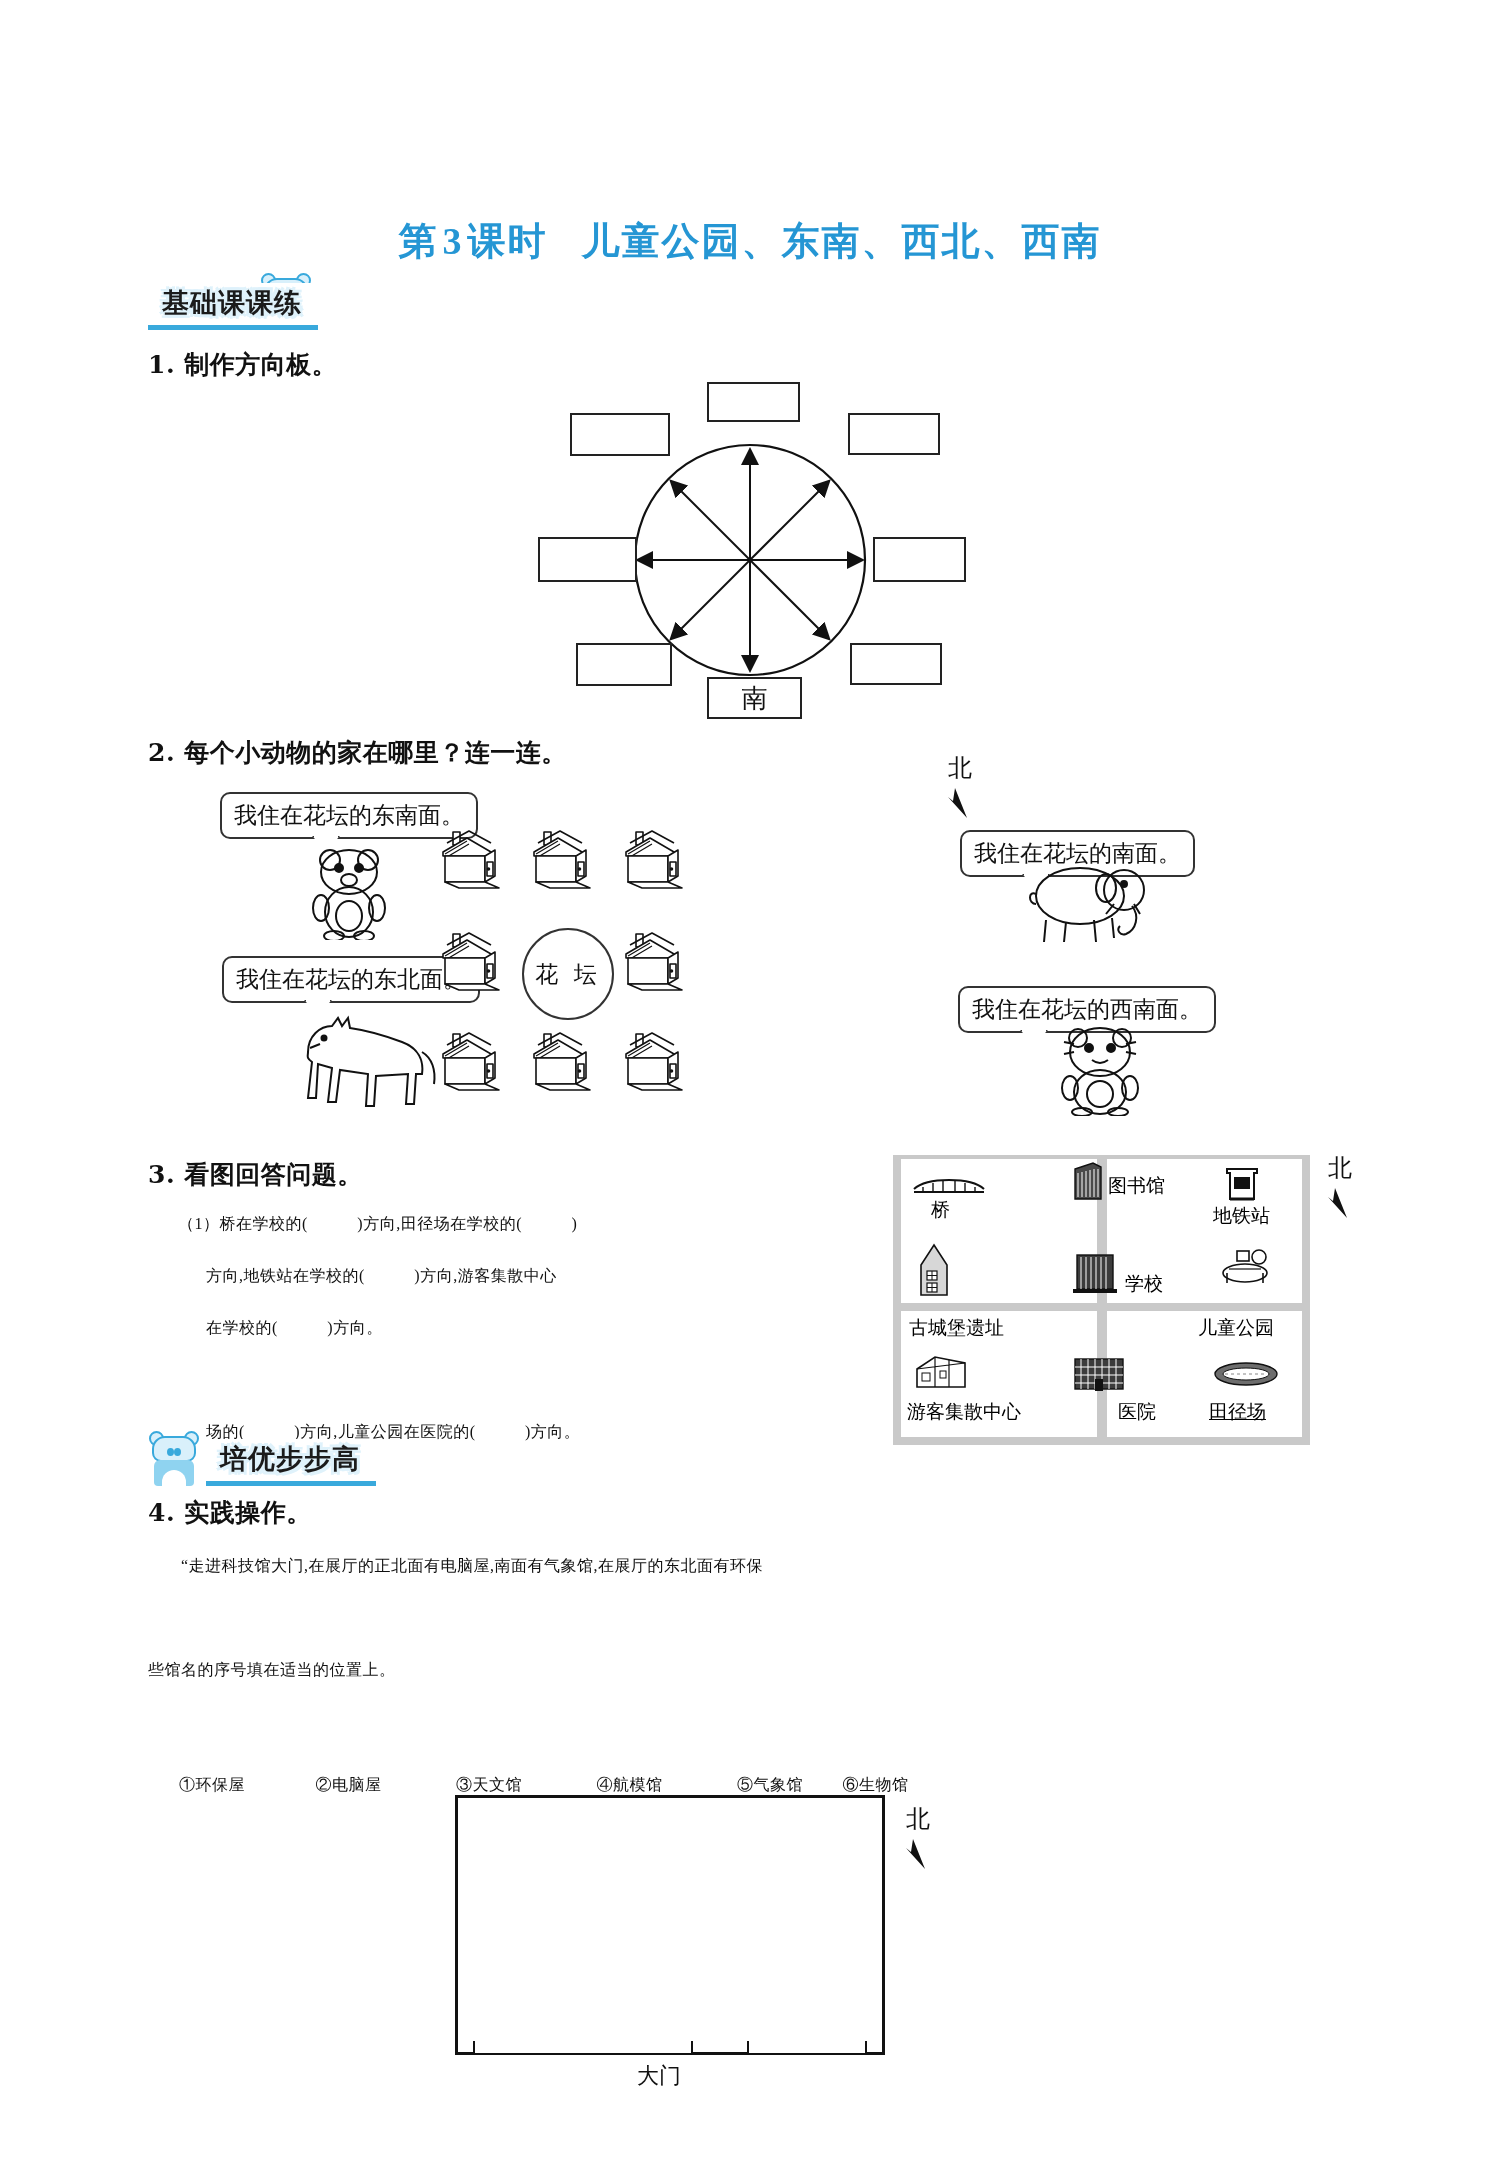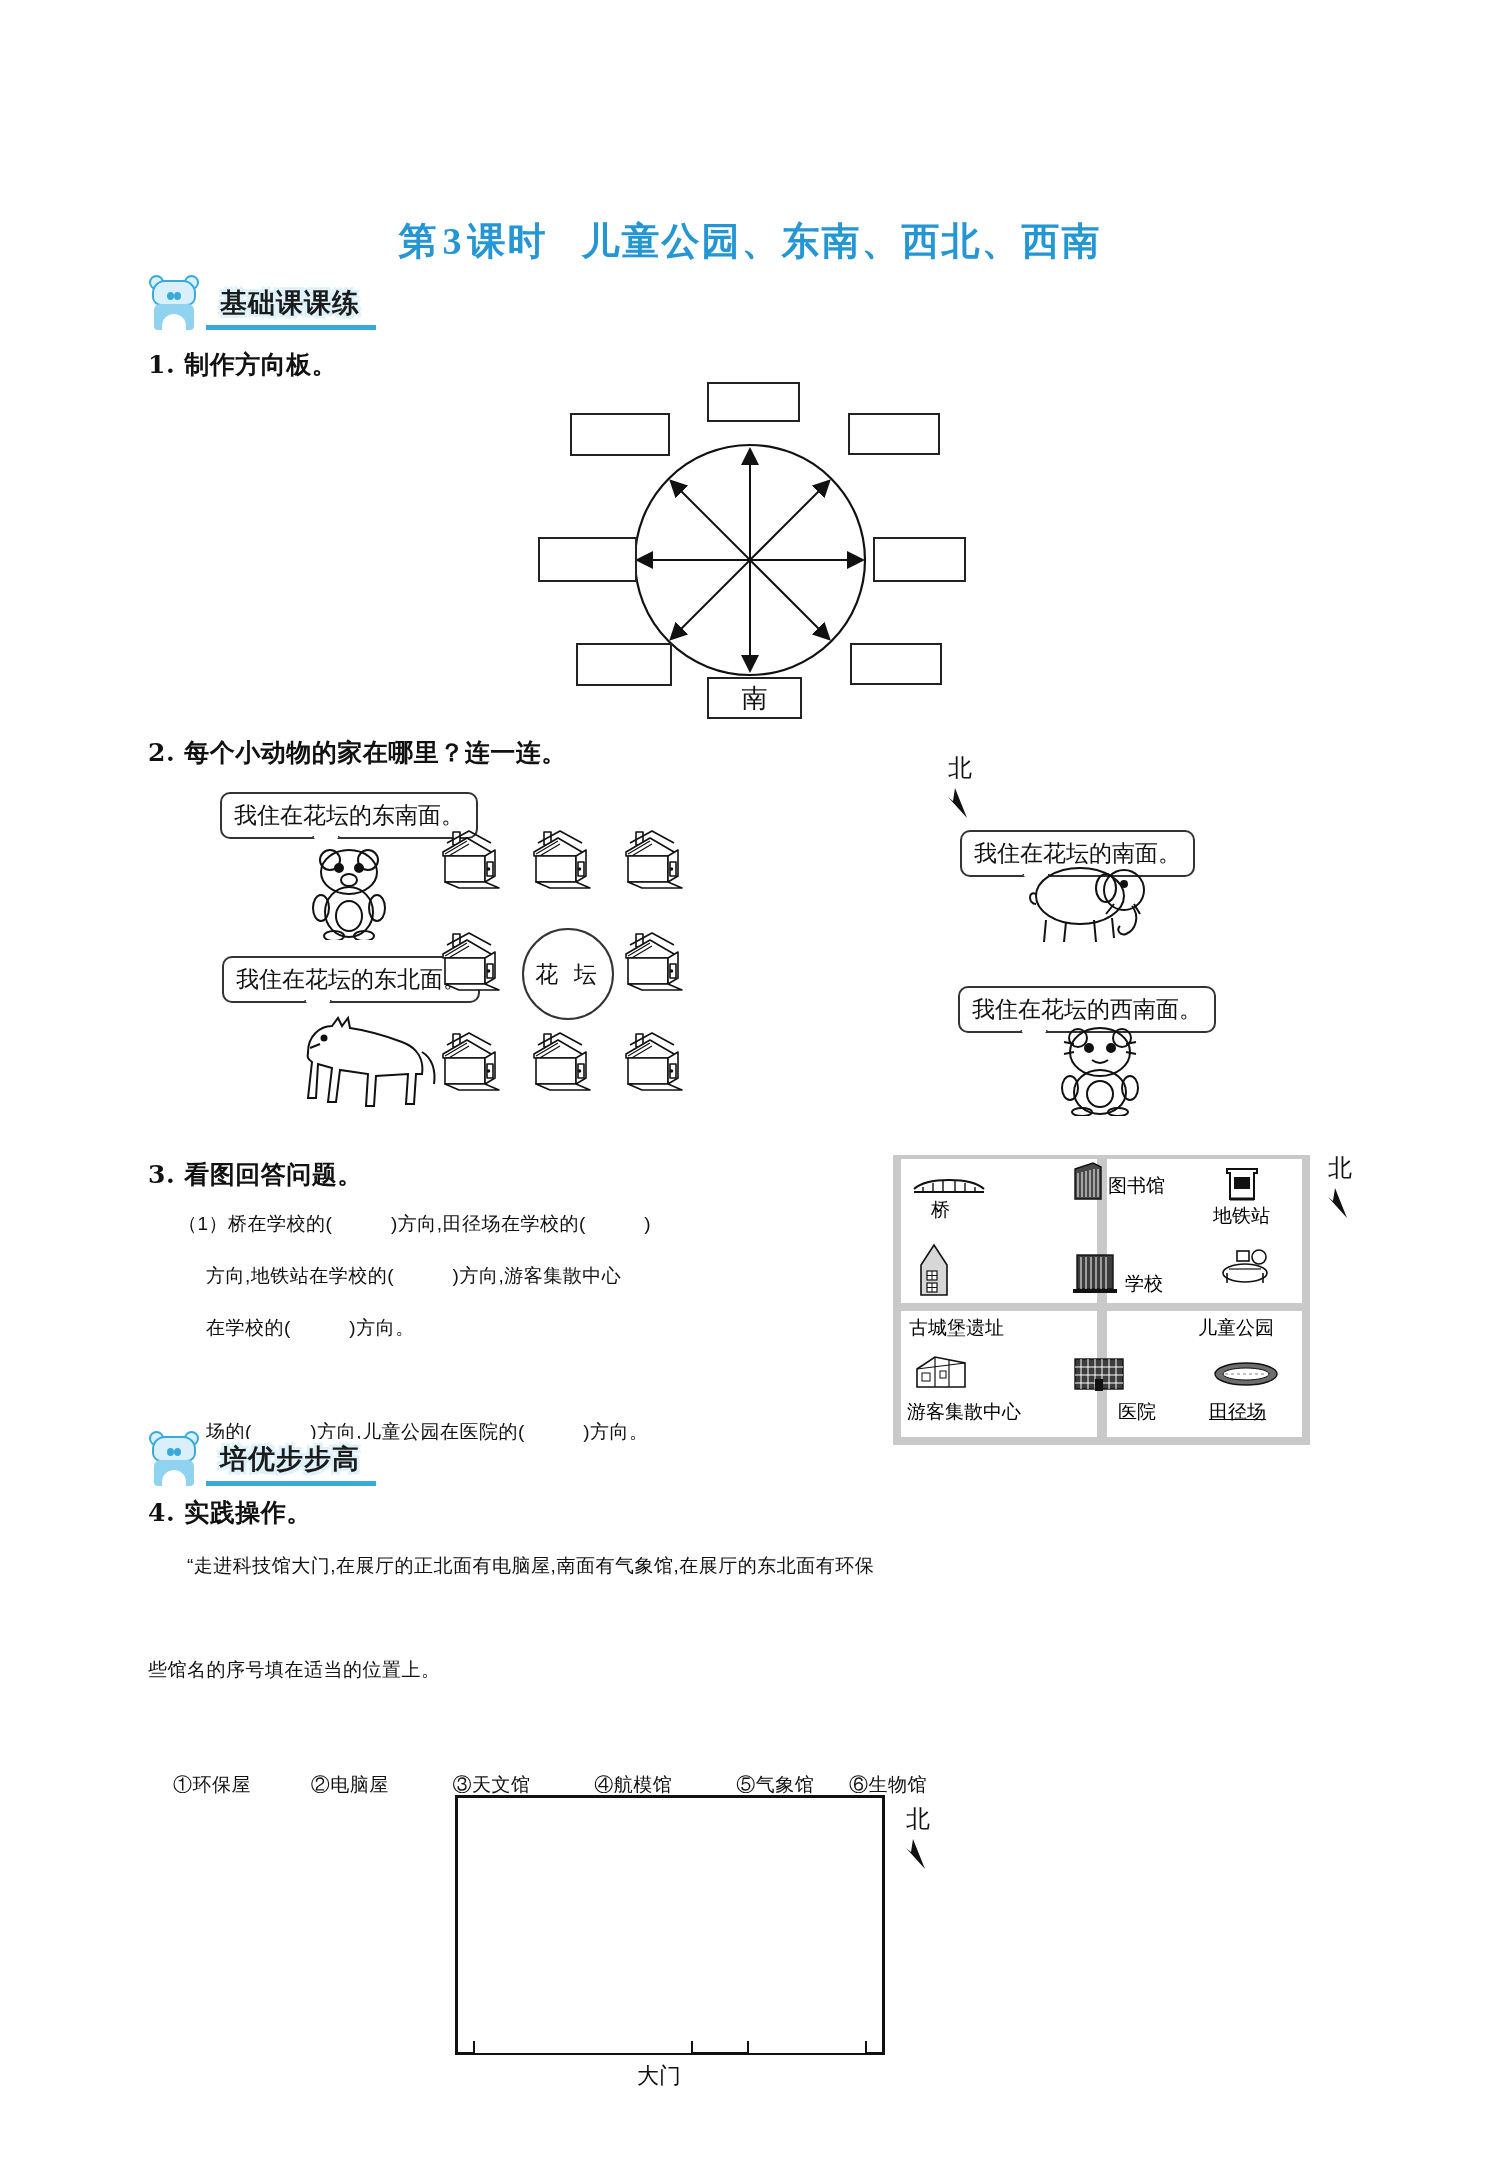--- a/index.html
+++ b/index.html
@@ -157,7 +157,7 @@
     <span>第</span><span class="num">3</span><span>课时</span><span class="gap"></span><span>儿童公园、东南、西北、西南</span>
   </div>
 
-  <div class="badge" style="left:148px;top:278px;">
+  <div class="badge" style="left:148px;top:278px;flex-direction:column;">
     <div class="mascot">
       <div class="ear-l"></div>
         <div class="ear-r"></div>

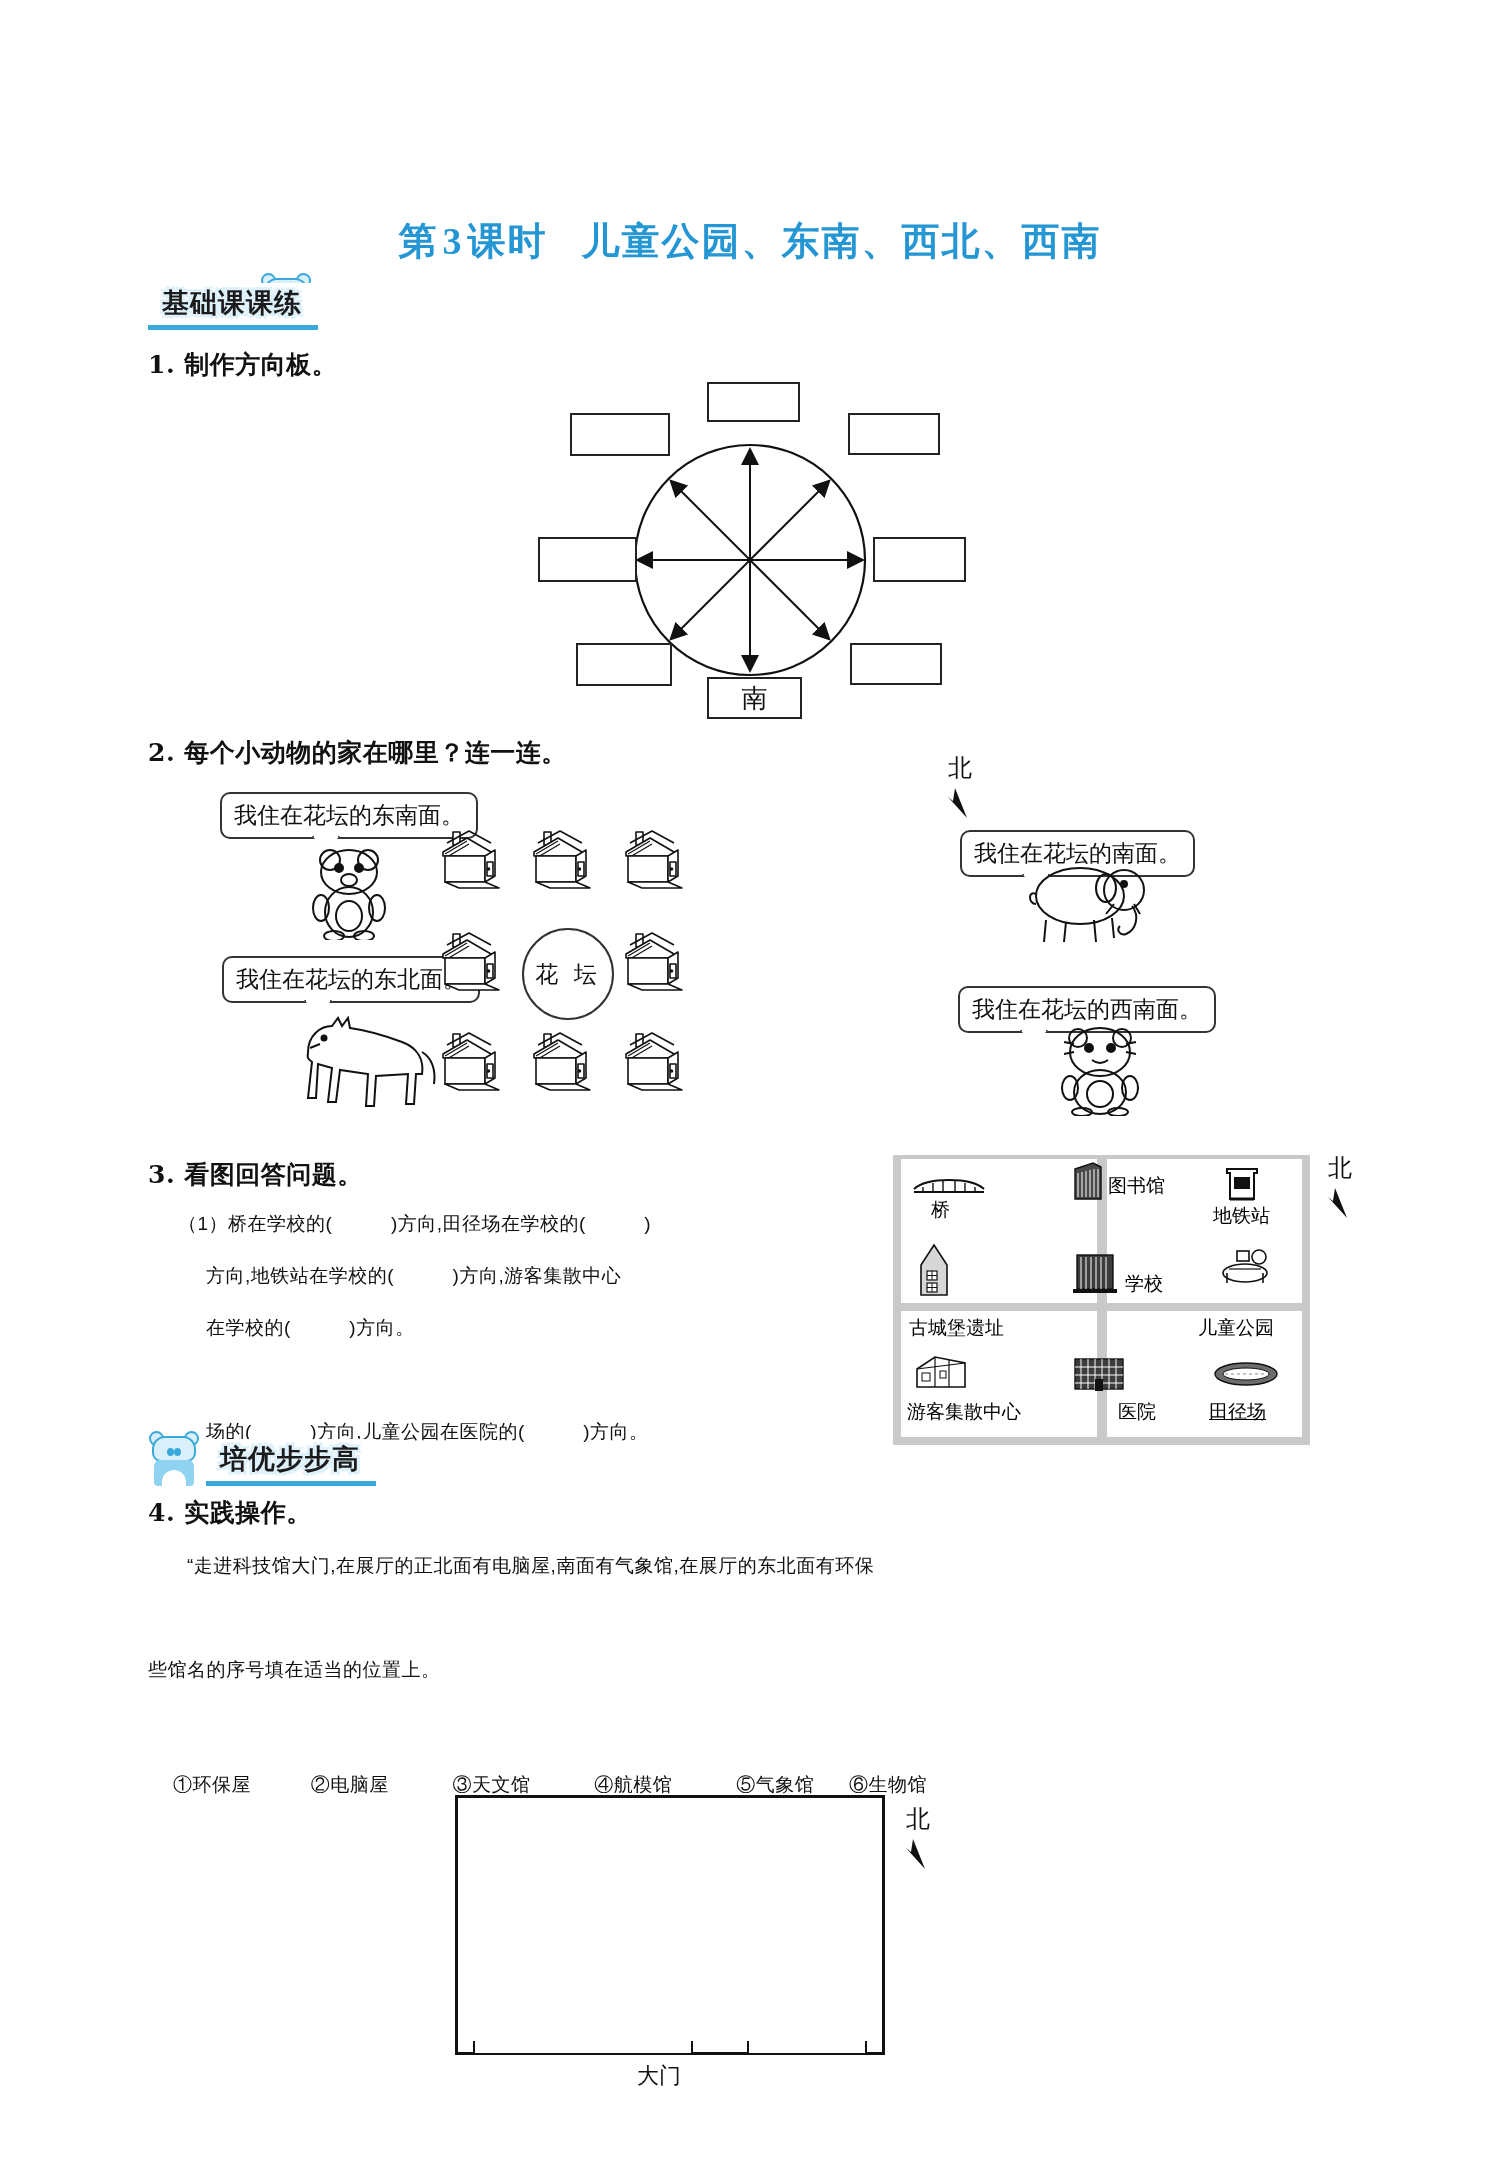--- a/index.html
+++ b/index.html
@@ -76,8 +76,8 @@
   }
   .qbody{
     position:absolute;
-    font-family:Liberation Sans, sans-serif;
-    font-size:19px;color:#111;letter-spacing:0.5px;
+    font-family:Liberation Serif, serif;
+    font-size:16px;color:#111;letter-spacing:0.5px;
     line-height:52px;
   }
   .qbody.nw{white-space:nowrap;}

